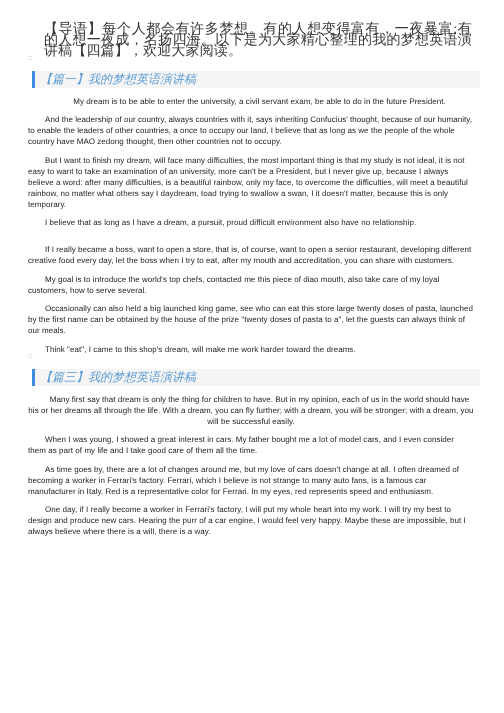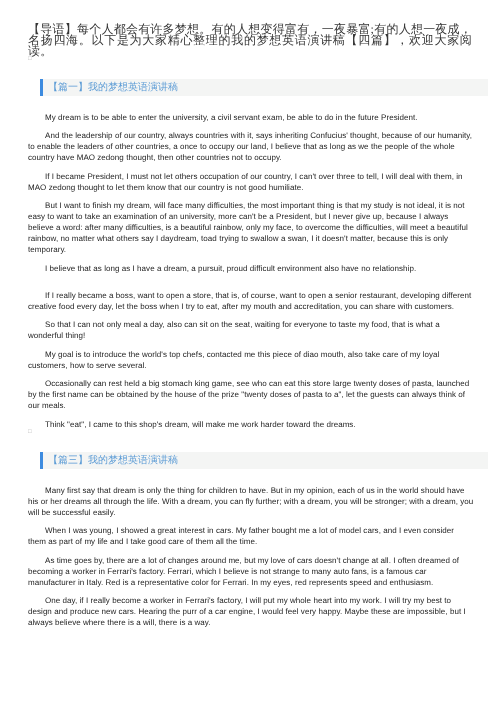--- a/index.html
+++ b/index.html
@@ -15,12 +15,12 @@
   .content { margin:0 30px 0 28px; }
   .intro {
     font-family:"Liberation Serif", serif;
-    font-size:12px;
+    font-size:14px;
     line-height:11px;
     color:#363636;
     text-indent:0;
     letter-spacing:0.15px;
-    margin:0 2px 0 0;
+    margin:0 2px 0 16px;
     padding-top:24px;
     text-align:justify;
   }

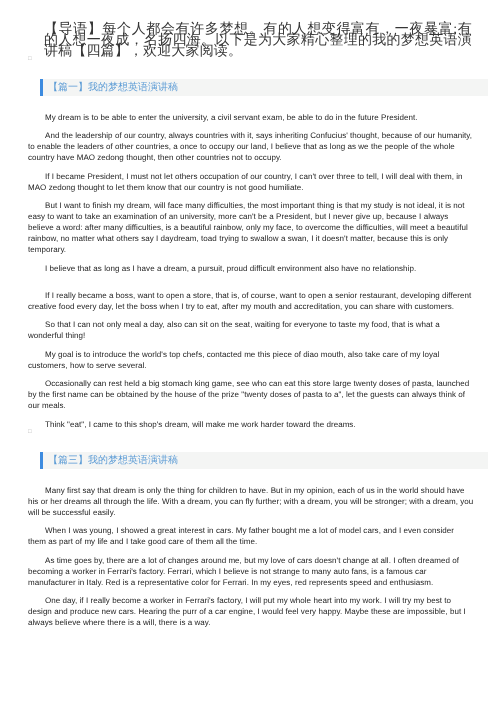--- a/index.html
+++ b/index.html
@@ -37,11 +37,12 @@
     height:17px;
     line-height:17px;
     font-family:"Liberation Sans", sans-serif;
-    font-size:10px;
+    font-size:12px;
     color:#5b9bd5;
     padding-left:5px;
     box-sizing:border-box;
-    margin:12px;
+    margin:4px;
+    font-style:italic;
   }
   .sec-wrap { padding-top:8.5px; }
   p.body.first { padding-top:4px; }

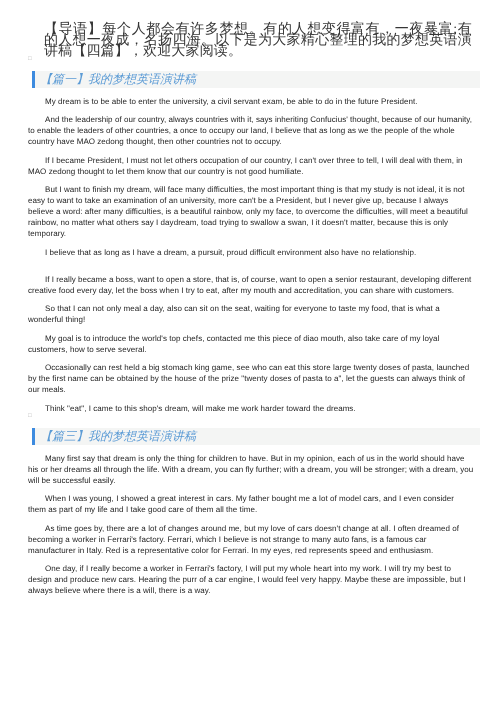--- a/index.html
+++ b/index.html
@@ -45,7 +45,7 @@
     font-style:italic;
   }
   .sec-wrap { padding-top:8.5px; }
-  p.body.first { padding-top:4px; }
+  p.body.first { padding-top:4px;text-align:center; }
   p.body {
     font-family:"Liberation Sans", sans-serif;
     font-size:8px;

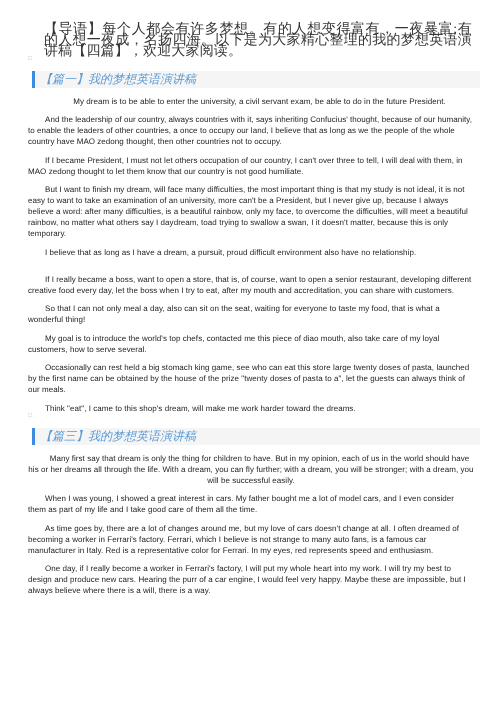--- a/index.html
+++ b/index.html
@@ -70,7 +70,6 @@
           <div class="sec-head">【篇一】我的梦想英语演讲稿</div>
           <p class="body first">My dream is to be able to enter the university, a civil servant exam, be able to do in the future President.</p>
           <p class="body">And the leadership of our country, always countries with it, says inheriting Confucius' thought, because of our humanity, to enable the leaders of other countries, a once to occupy our land, I believe that as long as we the people of the whole country have MAO zedong thought, then other countries not to occupy.</p>
-          <p class="body">If I became President, I must not let others occupation of our country, I can't over three to tell, I will deal with them, in MAO zedong thought to let them know that our country is not good humiliate.</p>
           <p class="body">But I want to finish my dream, will face many difficulties, the most important thing is that my study is not ideal, it is not easy to want to take an examination of an university, more can't be a President, but I never give up, because I always believe a word: after many difficulties, is a beautiful rainbow, only my face, to overcome the difficulties, will meet a beautiful rainbow, no matter what others say I daydream, toad trying to swallow a swan, I it doesn't matter, because this is only temporary.</p>
           <p class="body">I believe that as long as I have a dream, a pursuit, proud difficult environment also have no relationship.</p>
         </div>

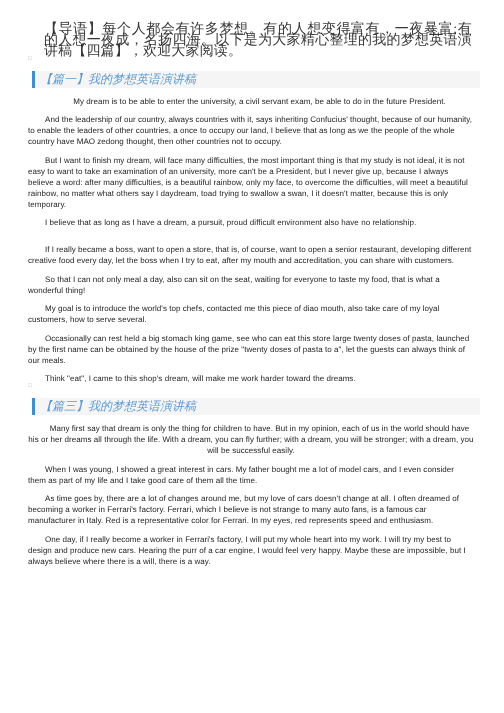--- a/index.html
+++ b/index.html
@@ -75,7 +75,6 @@
         </div>
         <div class="sec-wrap">
           <p class="body">If I really became a boss, want to open a store, that is, of course, want to open a senior restaurant, developing different creative food every day, let the boss when I try to eat, after my mouth and accreditation, you can share with customers.</p>
-          <p class="body">So that I can not only meal a day, also can sit on the seat, waiting for everyone to taste my food, that is what a wonderful thing!</p>
           <p class="body">My goal is to introduce the world's top chefs, contacted me this piece of diao mouth, also take care of my loyal customers, how to serve several.</p>
           <p class="body">Occasionally can rest held a big stomach king game, see who can eat this store large twenty doses of pasta, launched by the first name can be obtained by the house of the prize "twenty doses of pasta to a", let the guests can always think of our meals.</p>
           <p class="body">Think "eat", I came to this shop's dream, will make me work harder toward the dreams.</p>

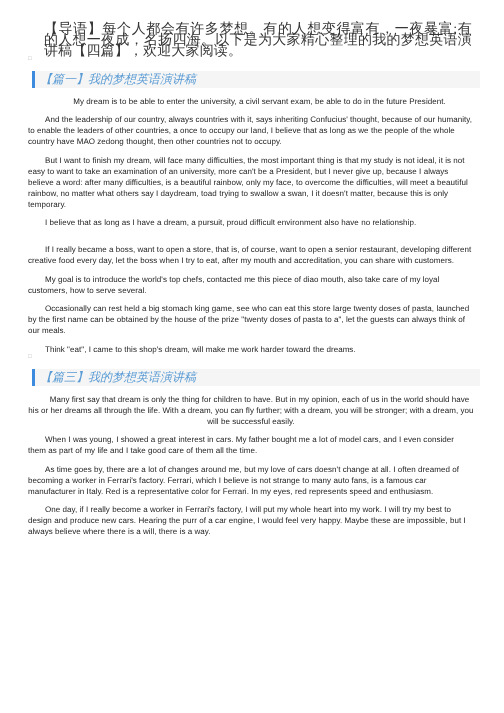--- a/index.html
+++ b/index.html
@@ -76,7 +76,7 @@
         <div class="sec-wrap">
           <p class="body">If I really became a boss, want to open a store, that is, of course, want to open a senior restaurant, developing different creative food every day, let the boss when I try to eat, after my mouth and accreditation, you can share with customers.</p>
           <p class="body">My goal is to introduce the world's top chefs, contacted me this piece of diao mouth, also take care of my loyal customers, how to serve several.</p>
-          <p class="body">Occasionally can rest held a big stomach king game, see who can eat this store large twenty doses of pasta, launched by the first name can be obtained by the house of the prize "twenty doses of pasta to a", let the guests can always think of our meals.</p>
+          <p class="body">Occasionally can also held a big launched king game, see who can eat this store large twenty doses of pasta, launched by the first name can be obtained by the house of the prize "twenty doses of pasta to a", let the guests can always think of our meals.</p>
           <p class="body">Think "eat", I came to this shop's dream, will make me work harder toward the dreams.</p>
           <div class="tofu">□</div>
         </div>

